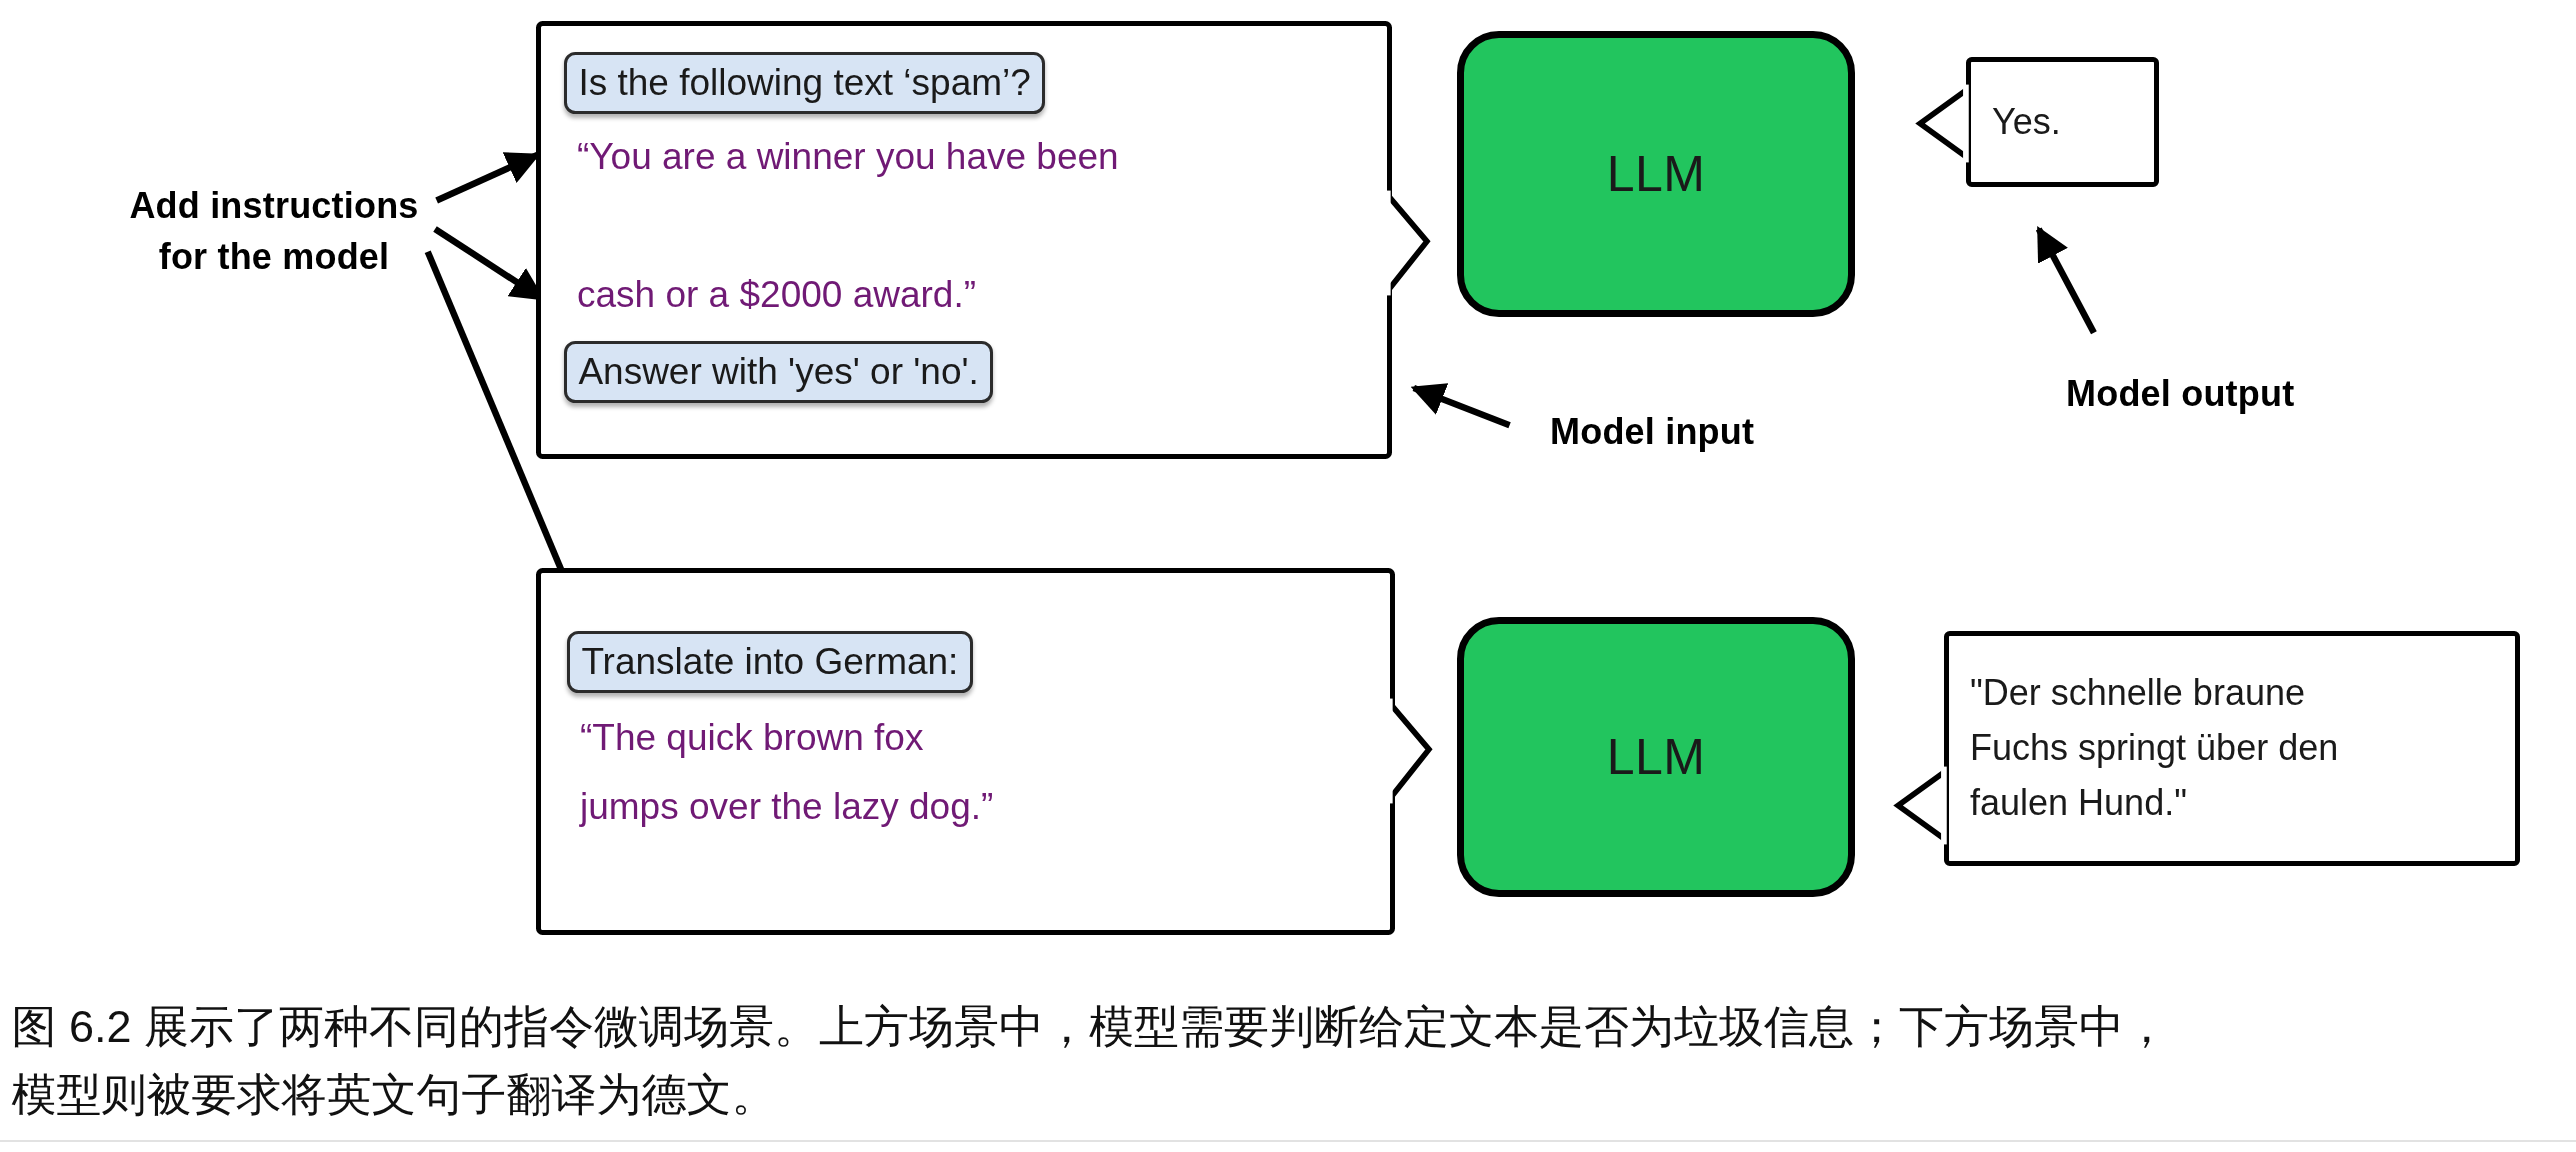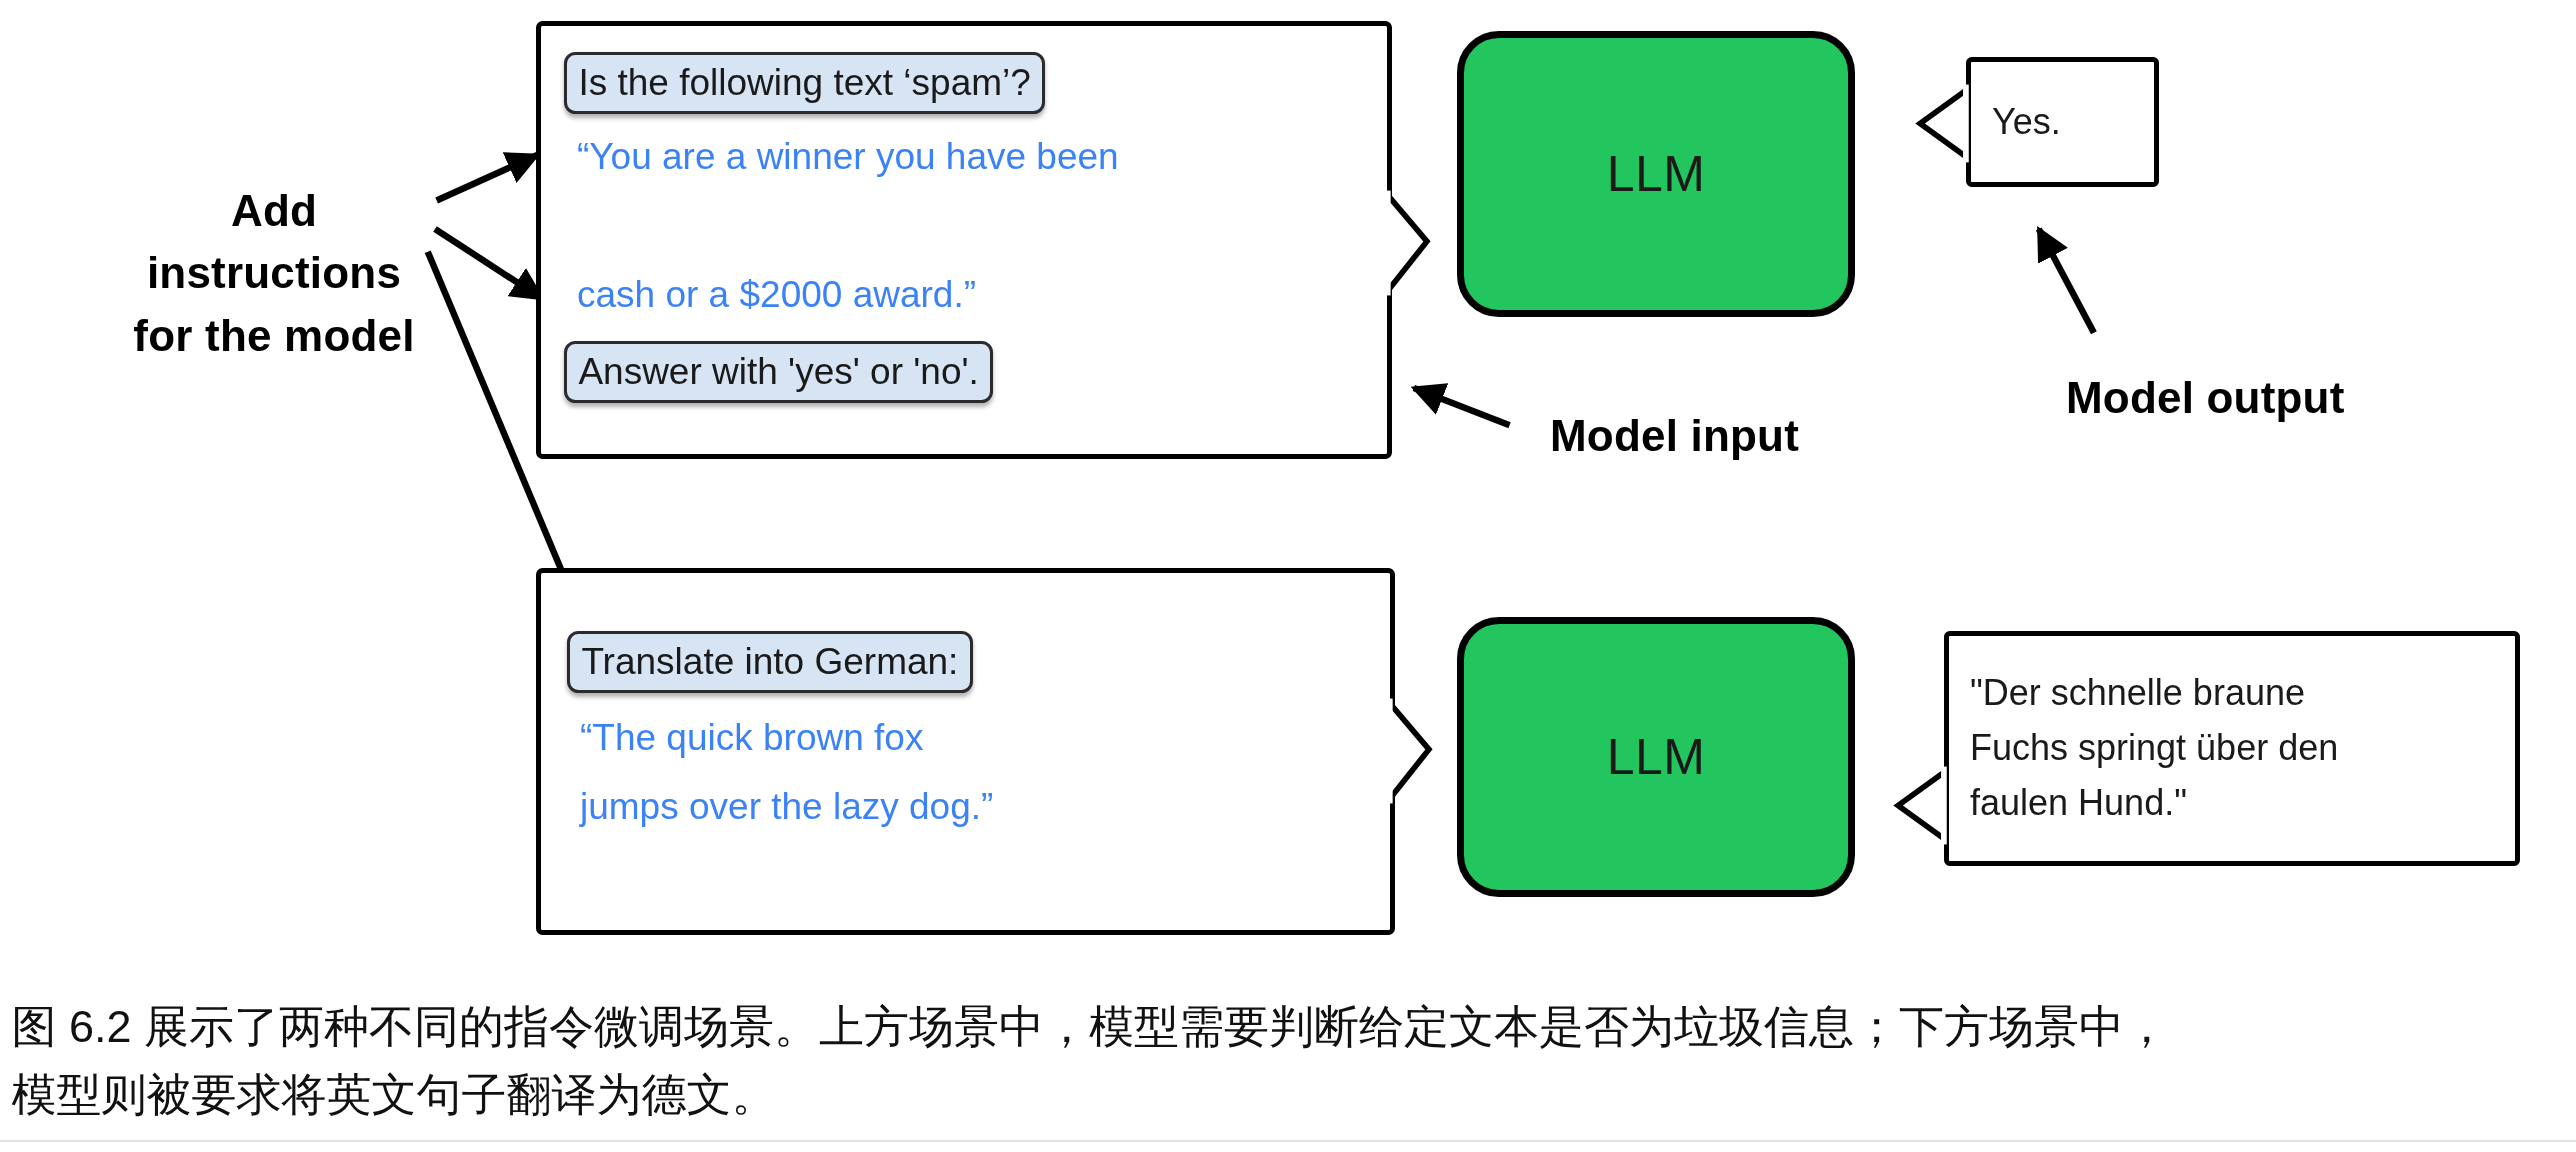--- a/index.html
+++ b/index.html
@@ -94,7 +94,7 @@
   .body-line {
     position: absolute;
     font-size: 37px;
-    color: #3b82f6;
+    color: #701a75;
     white-space: nowrap;
   }
 

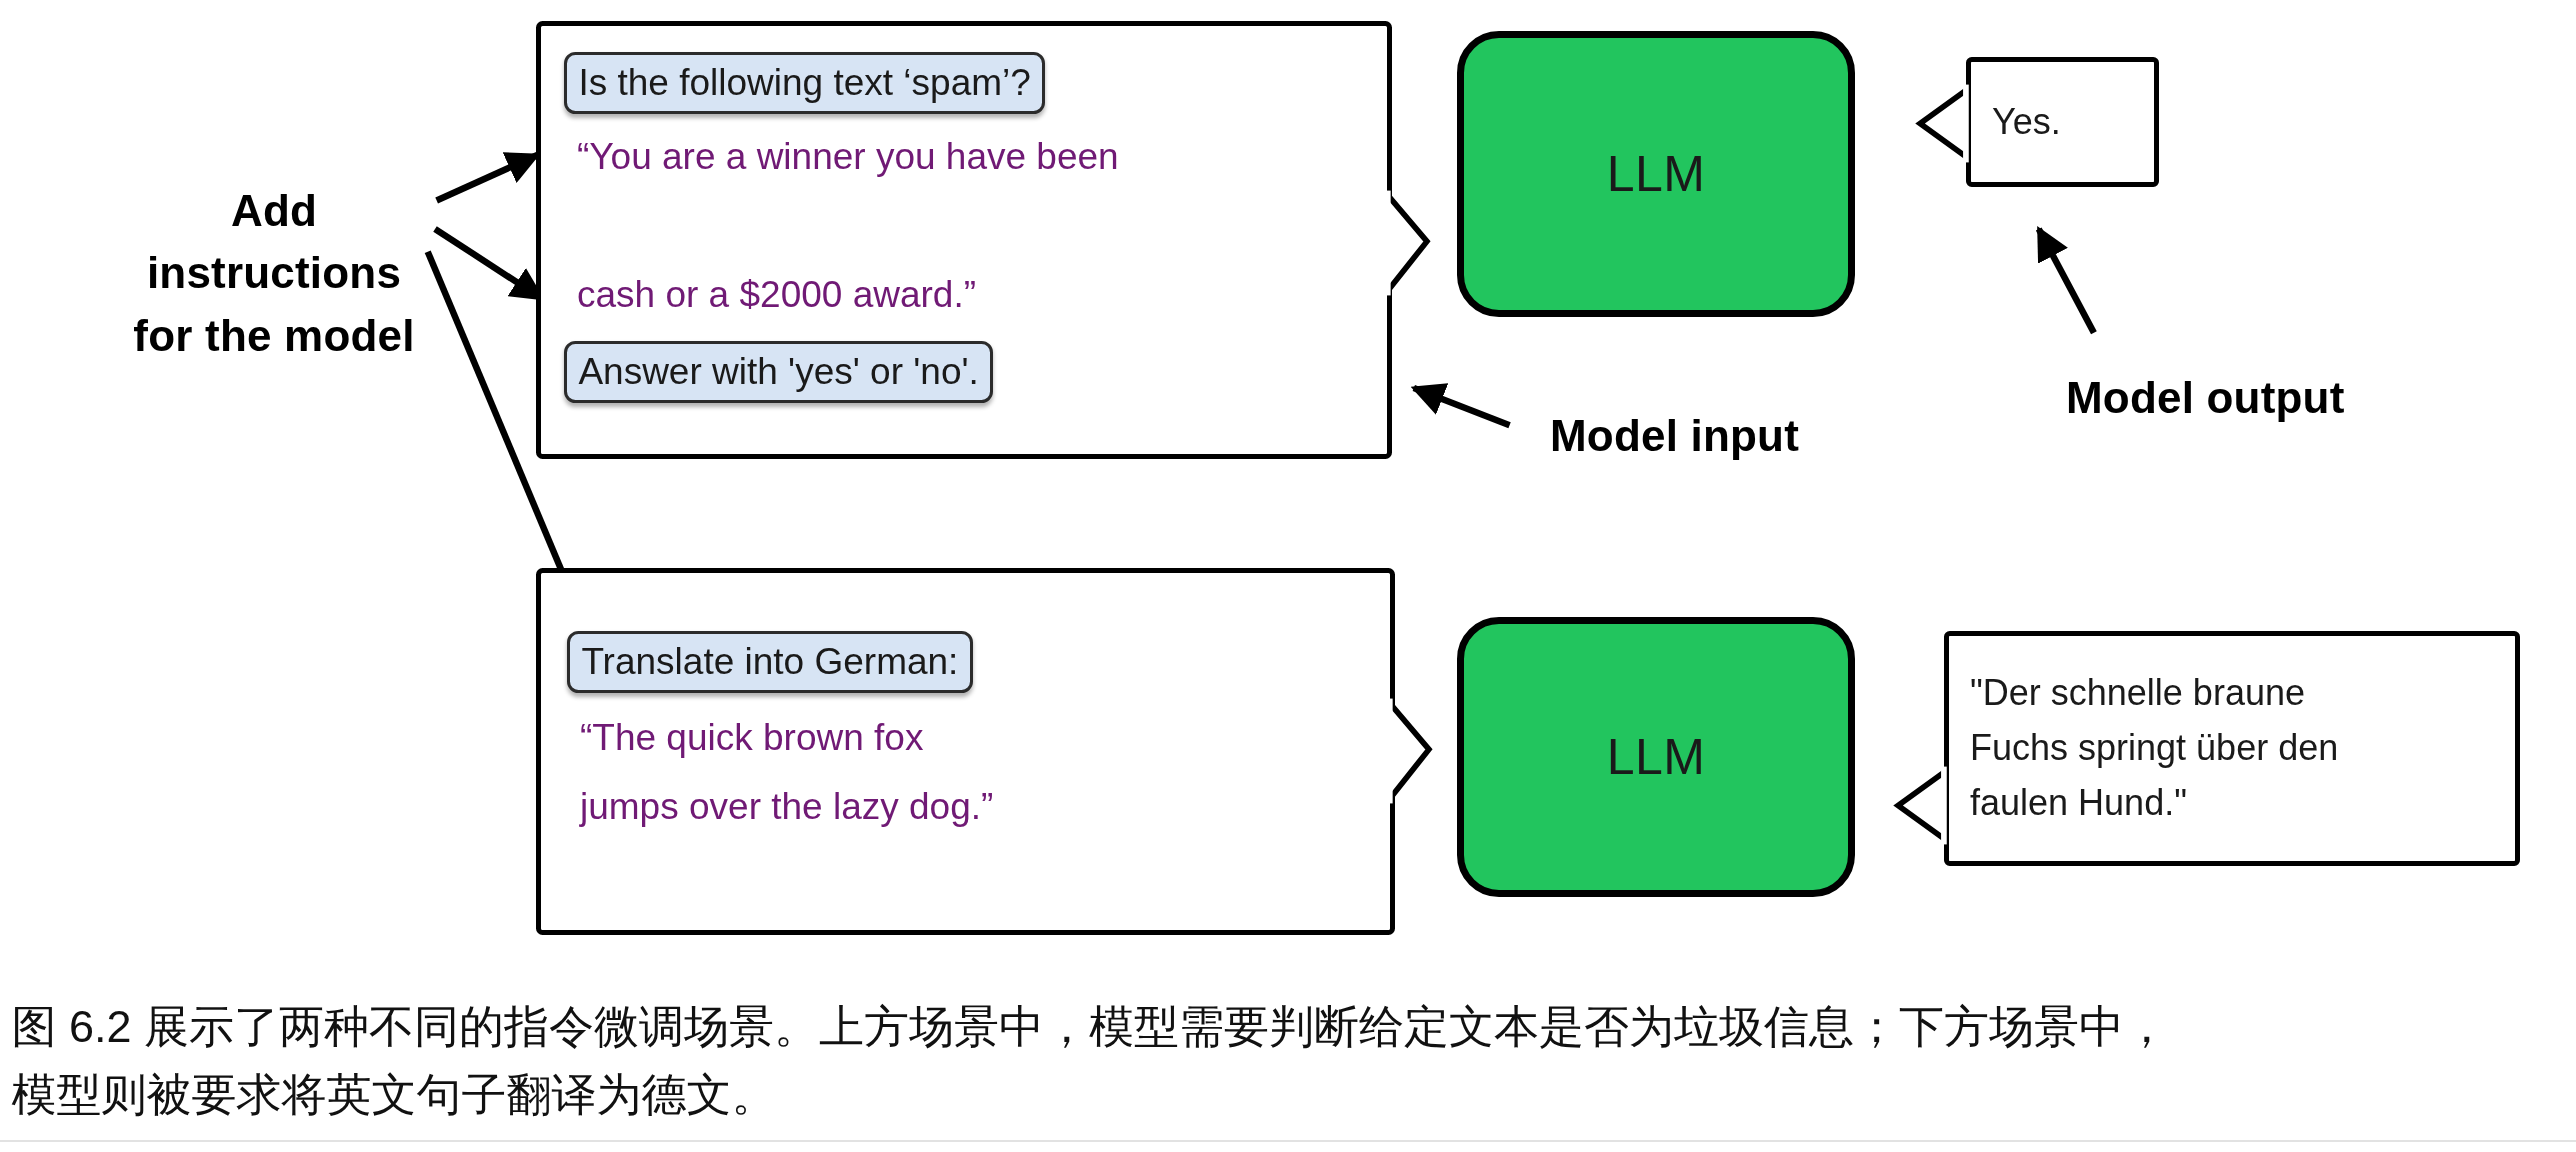--- a/index.html
+++ b/index.html
@@ -102,7 +102,7 @@
   .annot {
     position: absolute;
     font-weight: bold;
-    font-size: 44px;
+    font-size: 36px;
     color: #000000;
     white-space: nowrap;
     letter-spacing: 0.2px;

